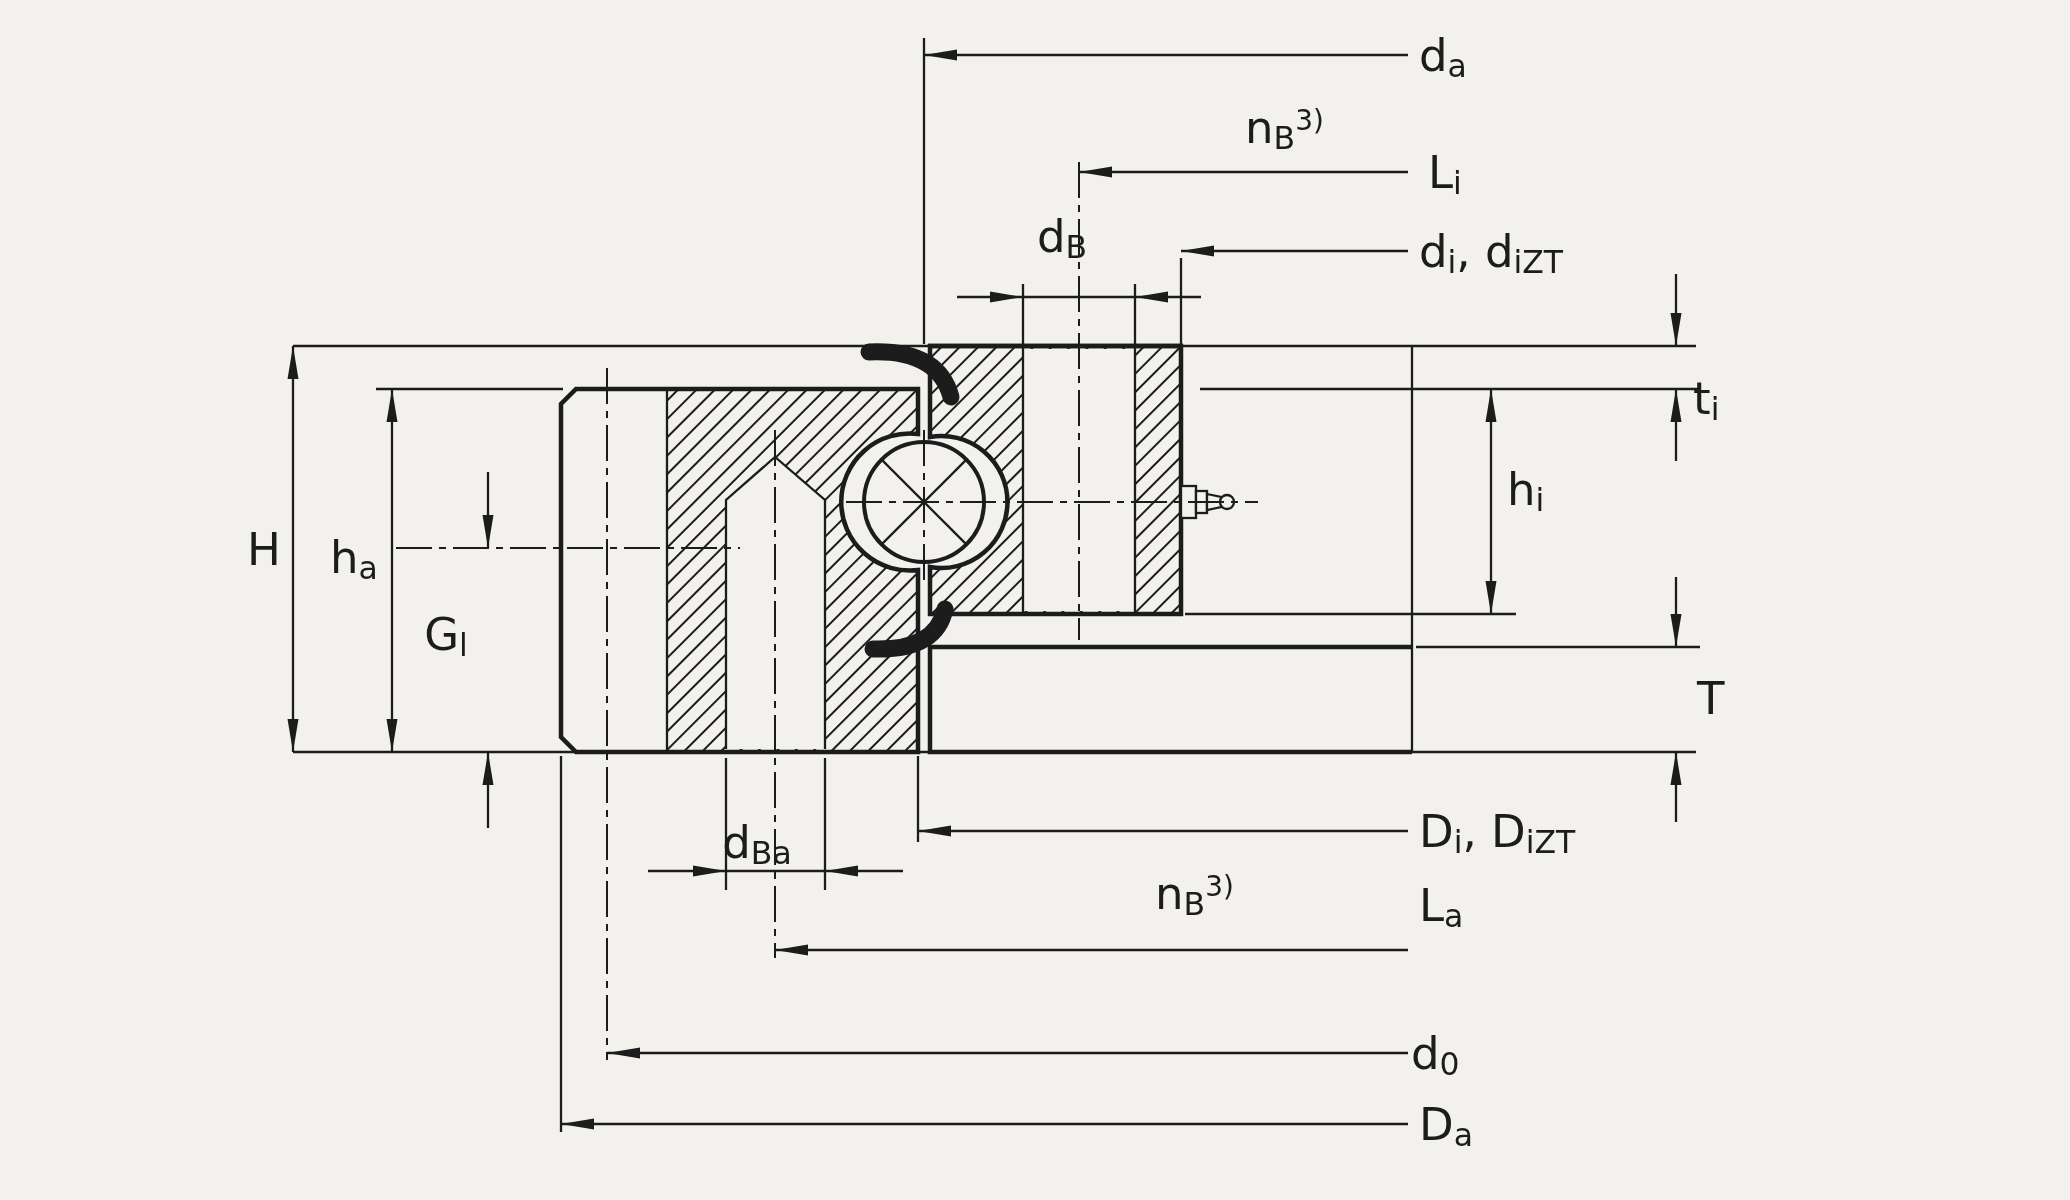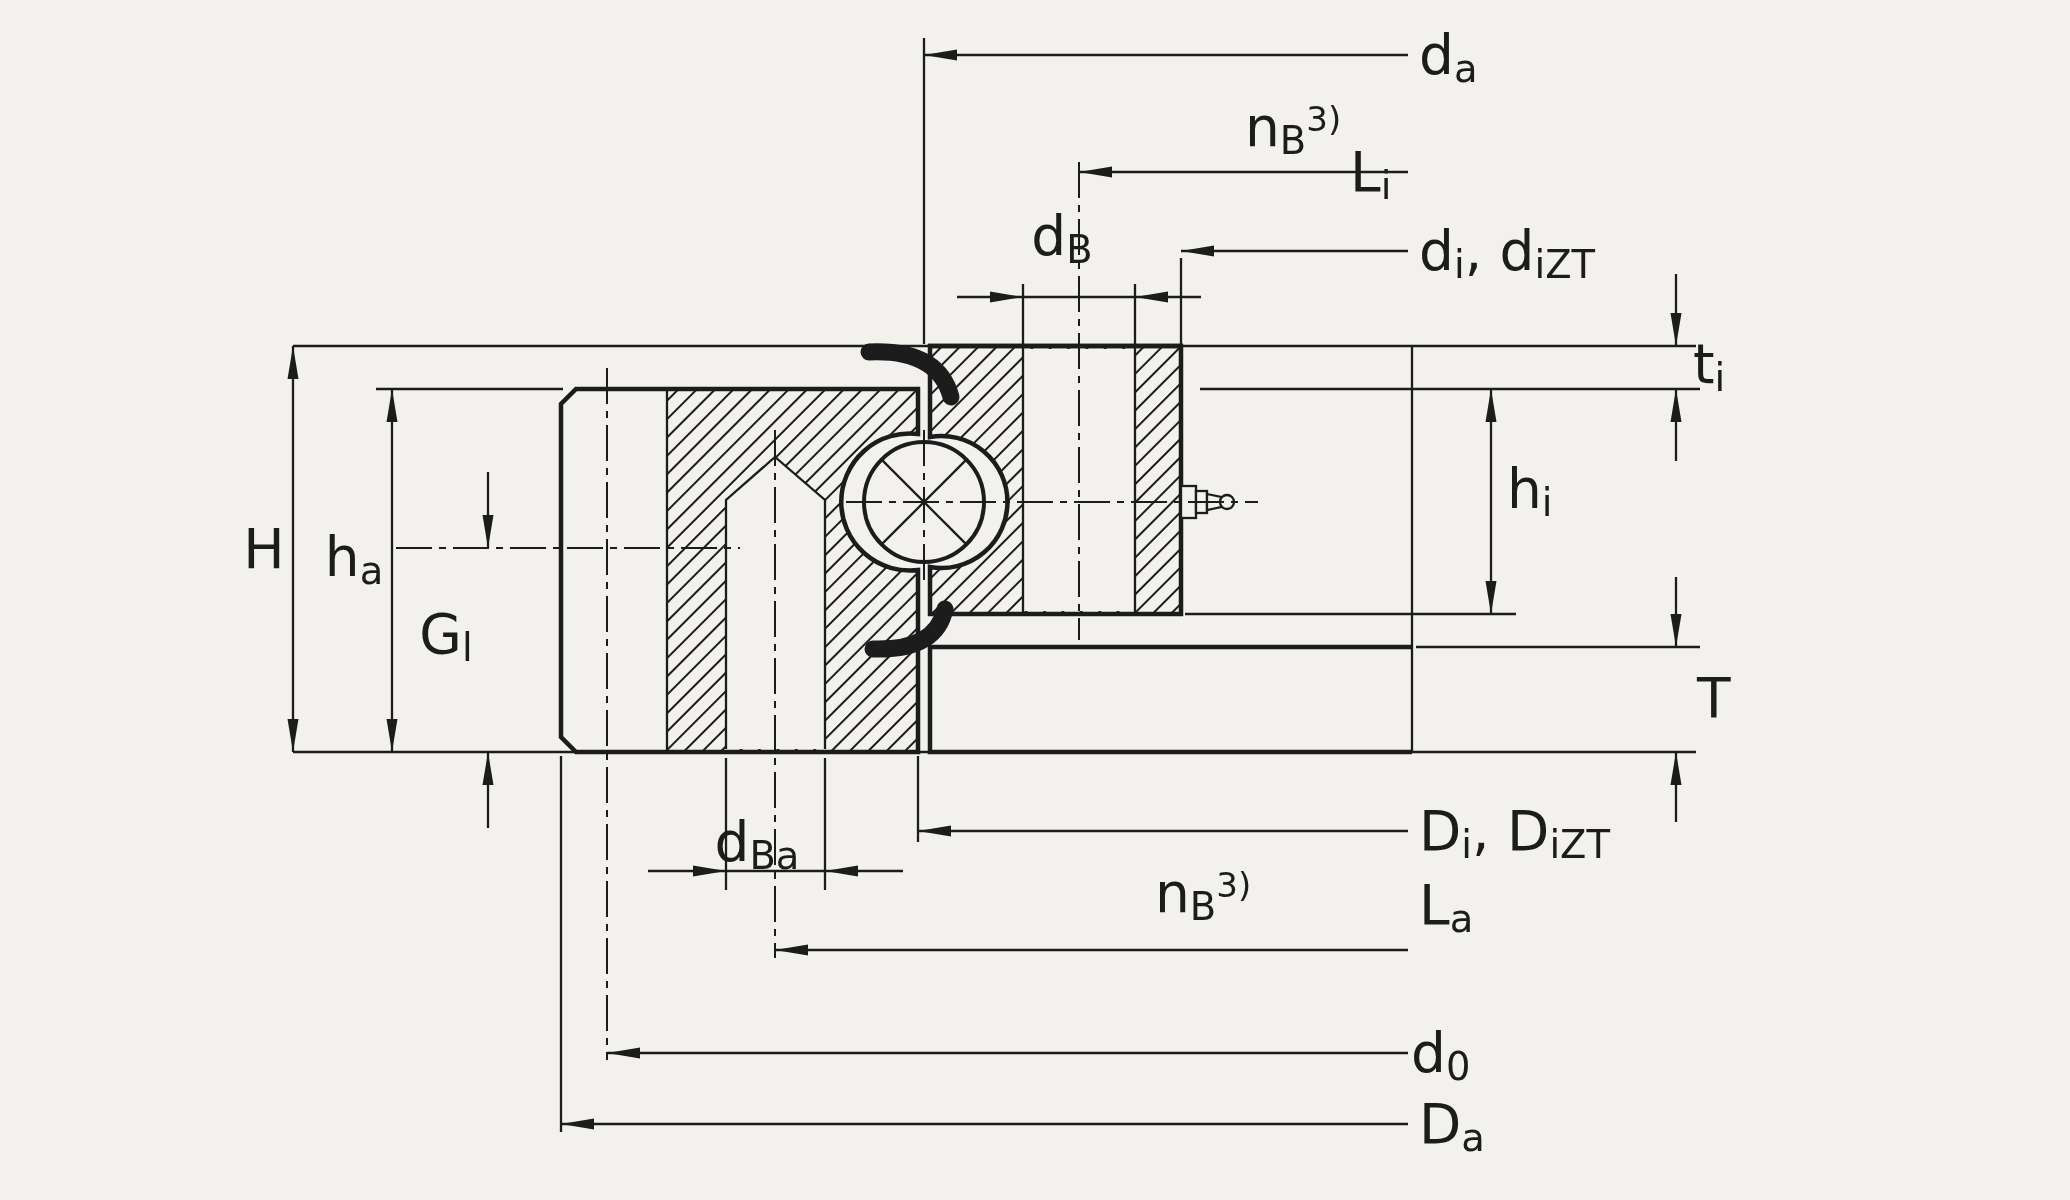--- a/index.html
+++ b/index.html
@@ -20,7 +20,7 @@
   .seal{ stroke:var(--line); stroke-width:17; stroke-linecap:round; fill:none; }
   .hatchln{ stroke:var(--line); stroke-width:2; }
   
-  .lbl{ position:absolute; font-size:55px; line-height:1; white-space:nowrap; color:var(--line); }
+  .lbl{ position:absolute; font-size:45px; line-height:1; white-space:nowrap; color:var(--line); }
   .lbl sub{ font-size:0.70em; line-height:0; position:relative; top:0.20em; vertical-align:baseline; }
   .lbl sup{ font-size:0.62em; line-height:0; position:relative; top:-0.45em; vertical-align:baseline; }
   .vcenter{ transform:translateY(-50%); }

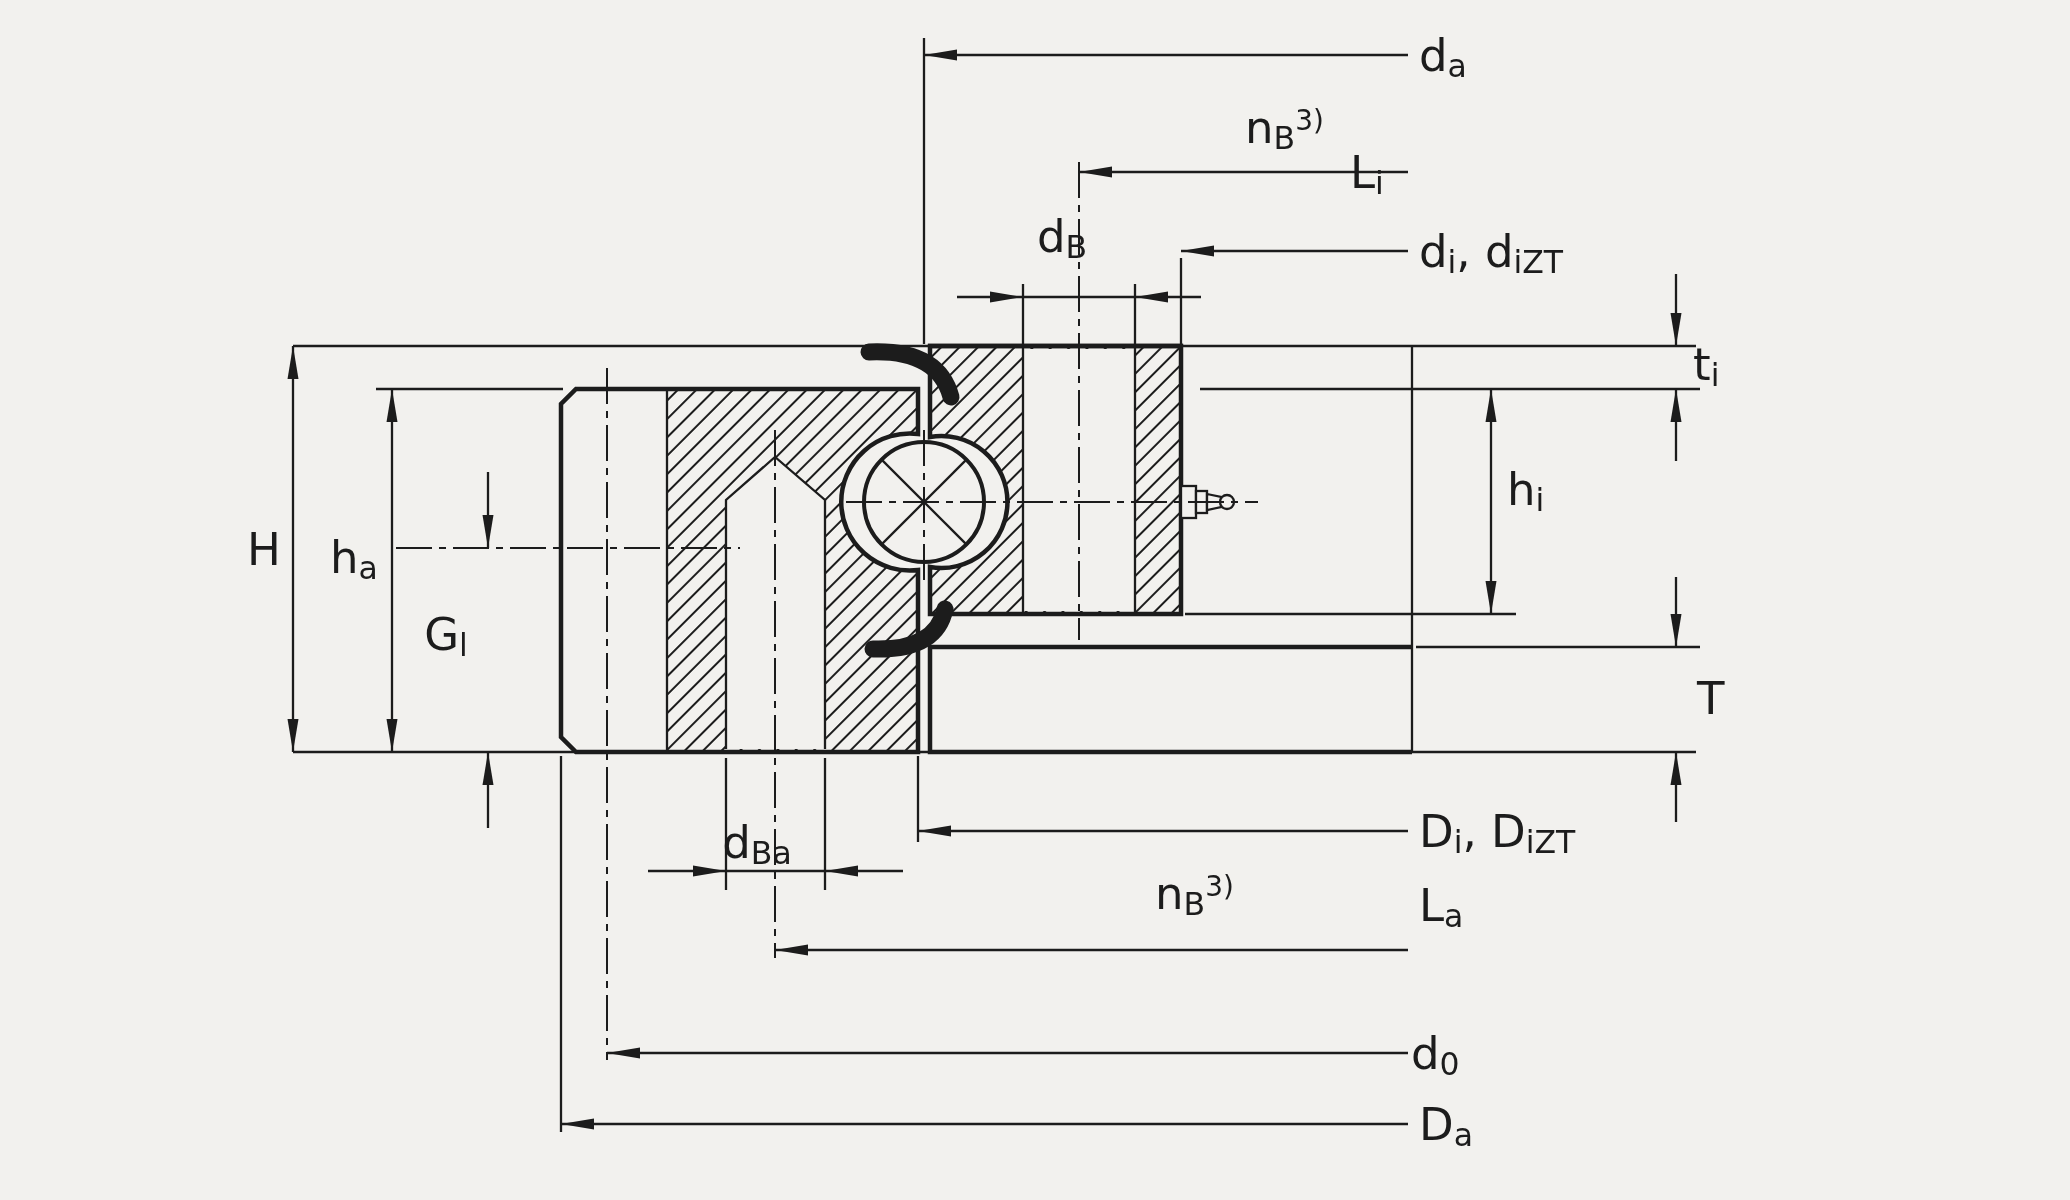--- a/index.html
+++ b/index.html
@@ -161,7 +161,7 @@
 
   <div class="lbl vcenter" style="left:1419px;top:55px"><span>d</span><sub>a</sub></div>
   <div class="lbl vcenter" style="left:1245px;top:127px"><span>n</span><sub>B</sub><sup>3)</sup></div>
-  <div class="lbl vcenter" style="left:1350px;top:172px"><span>L</span><sub>i</sub></div>
+  <div class="lbl vcenter" style="left:1428px;top:172px"><span>L</span><sub>i</sub></div>
   <div class="lbl vcenter" style="left:1419px;top:251px"><span>d</span><sub>i</sub><span>, d</span><sub>iZT</sub></div>
   <div class="lbl center" style="left:1062px;top:236px"><span>d</span><sub>B</sub></div>
   <div class="lbl vcenter" style="left:1693px;top:364px"><span>t</span><sub>i</sub></div>

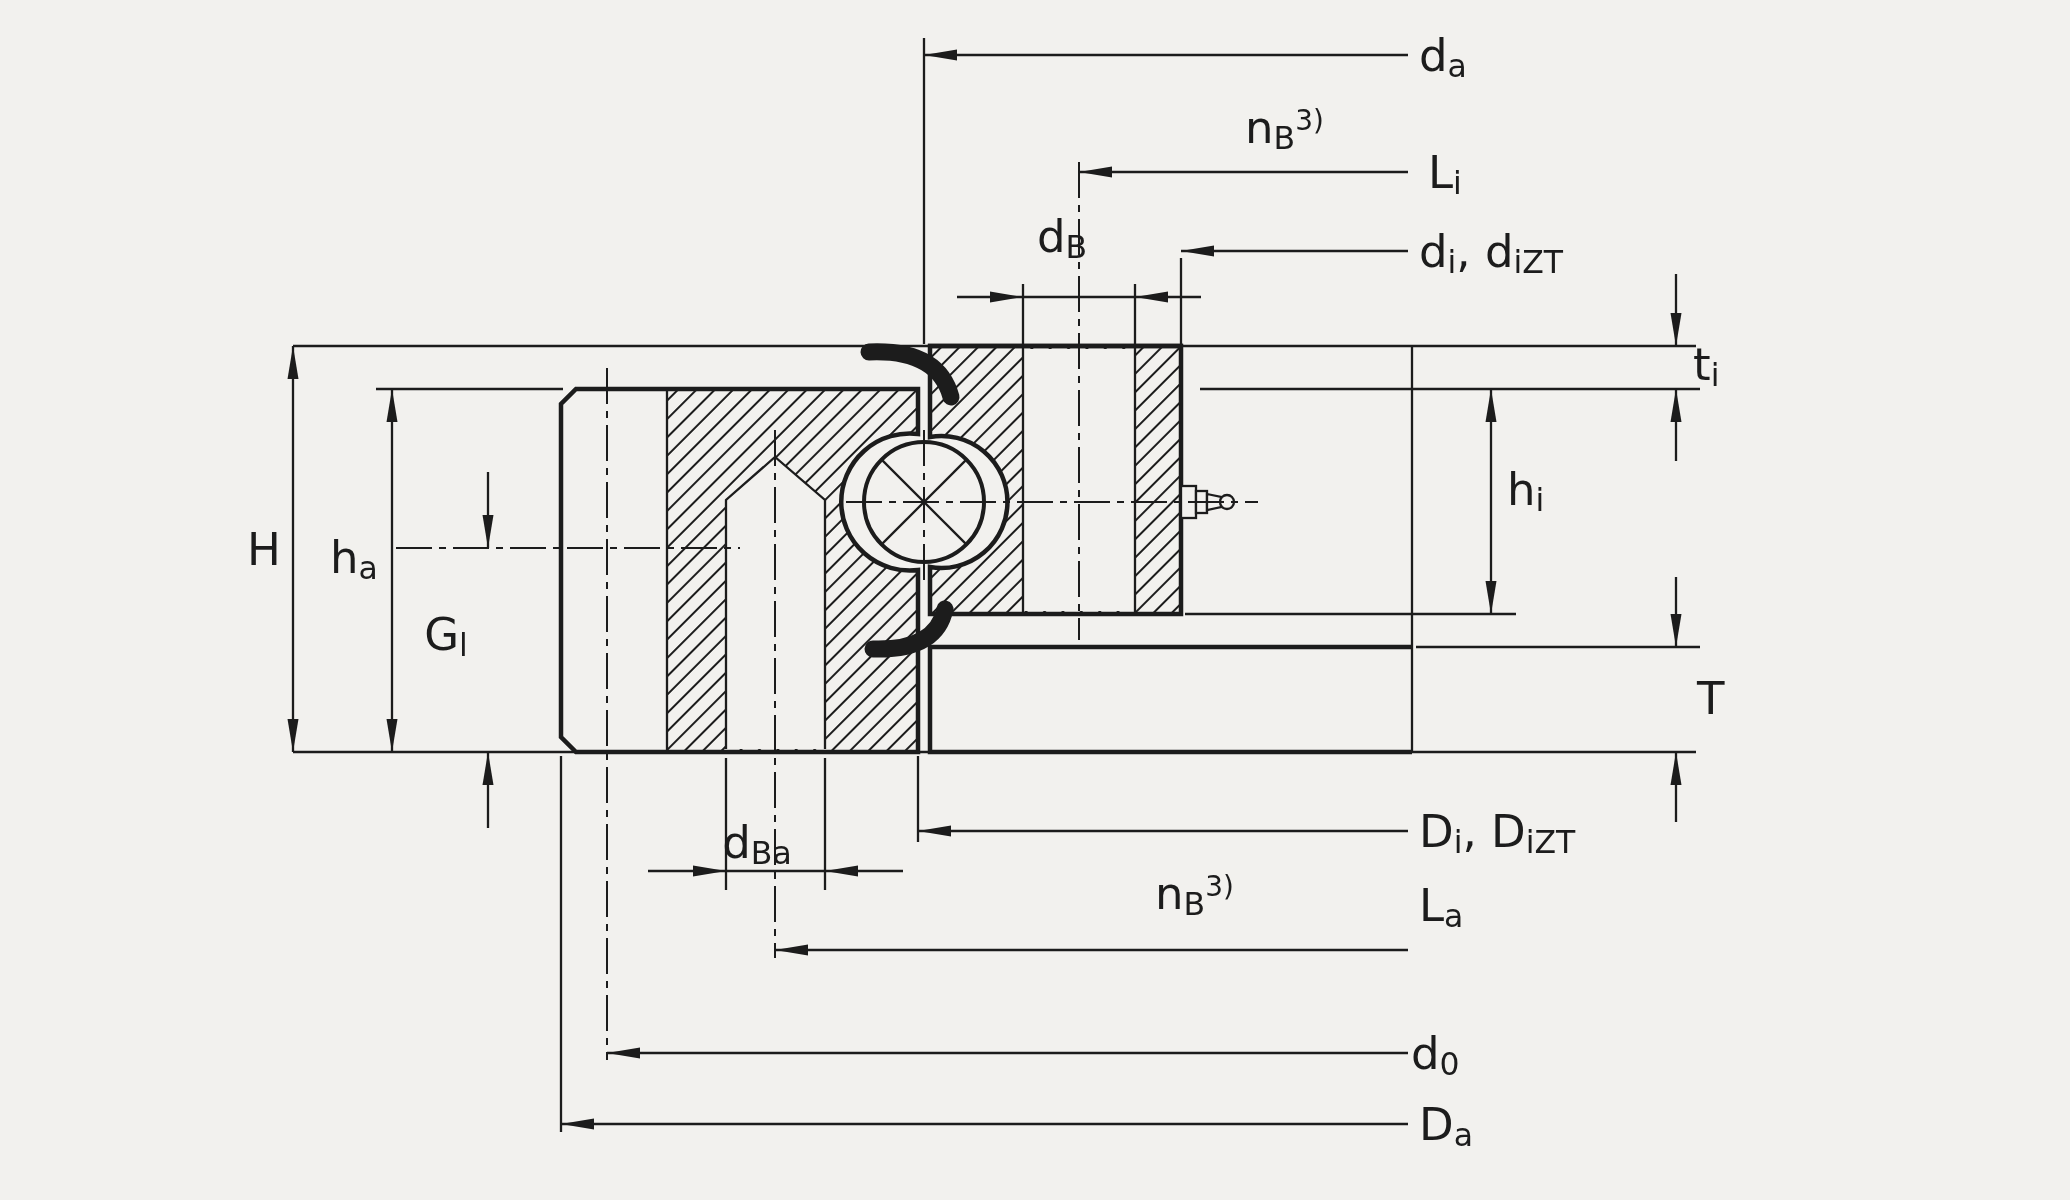--- a/index.html
+++ b/index.html
@@ -164,7 +164,7 @@
   <div class="lbl vcenter" style="left:1428px;top:172px"><span>L</span><sub>i</sub></div>
   <div class="lbl vcenter" style="left:1419px;top:251px"><span>d</span><sub>i</sub><span>, d</span><sub>iZT</sub></div>
   <div class="lbl center" style="left:1062px;top:236px"><span>d</span><sub>B</sub></div>
-  <div class="lbl vcenter" style="left:1693px;top:364px"><span>t</span><sub>i</sub></div>
+  <div class="lbl vcenter" style="left:1693px;top:398px"><span>t</span><sub>i</sub></div>
   <div class="lbl vcenter" style="left:1507px;top:489px"><span>h</span><sub>i</sub></div>
   <div class="lbl center" style="left:264px;top:549px"><span>H</span></div>
   <div class="lbl center" style="left:354px;top:557px"><span>h</span><sub>a</sub></div>

